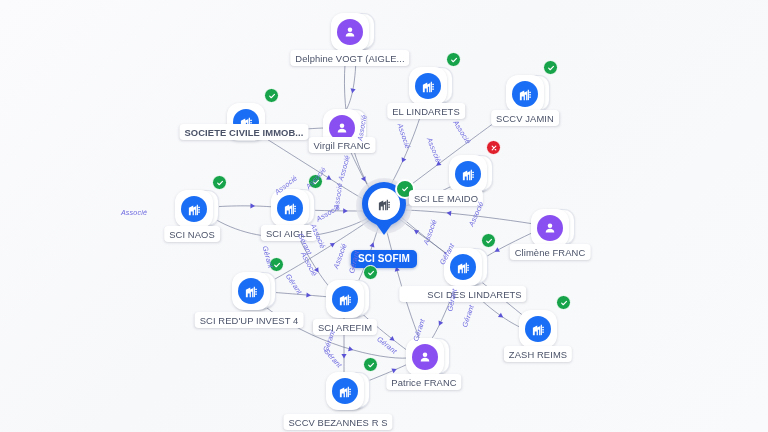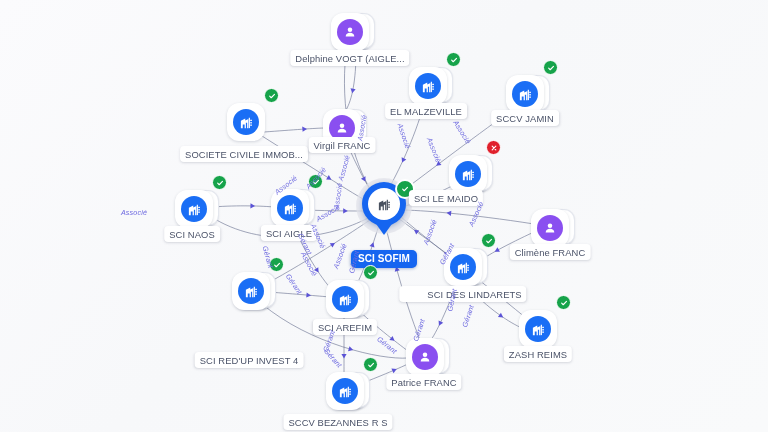--- a/index.html
+++ b/index.html
@@ -315,7 +315,7 @@
           </div>
         </div>
       </div>
-      <div class="label" style="left: 426px; top: 103px;">EL MALZEVILLE</div>
+      <div class="label" style="left: 426px; top: 103px;">EL LINDARETS</div>
       <div class="node" style="left: 525px; top: 94px;">
         <div class="stack s3"></div>
         <div class="stack s2"></div>

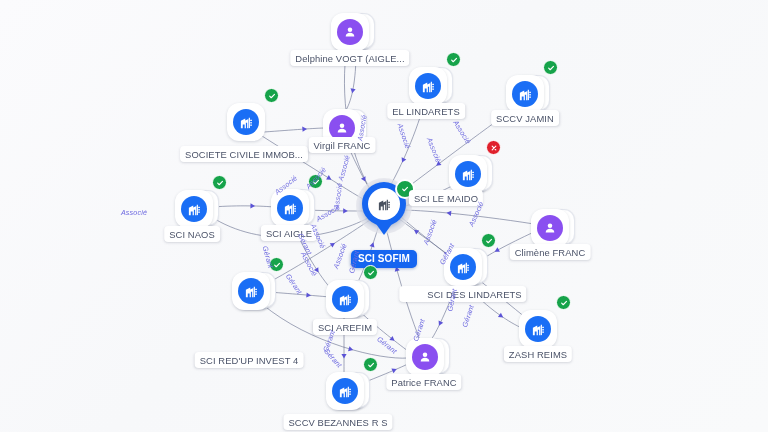--- a/index.html
+++ b/index.html
@@ -279,7 +279,7 @@
           </div>
         </div>
       </div>
-      <div class="label" style="left: 244px; top: 146px;">SOCIETE CIVILE IMMOB...</div>
+      <div class="label" style="left: 244px; top: 124px; font-weight: bold;">SOCIETE CIVILE IMMOB...</div>
       <div class="node" style="left: 342px; top: 128px;">
         <div class="stack s3"></div>
         <div class="stack s2"></div>

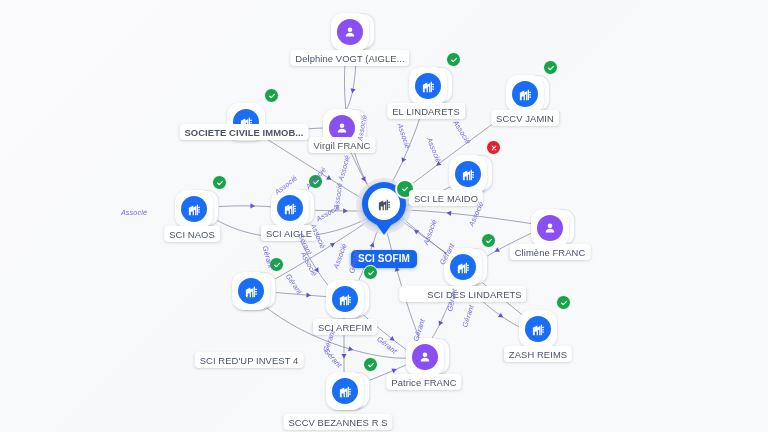--- a/index.html
+++ b/index.html
@@ -461,7 +461,7 @@
           </div>
         </div>
       </div>
-      <div class="label" style="left: 249px; top: 312px; margin-top: 40px;">SCI RED'UP INVEST 4</div>
+      <div class="label" style="left: 249px; top: 312px;">SCI RED'UP INVEST 4</div>
       <div class="node" style="left: 345px; top: 299px;">
         <div class="stack s3"></div>
         <div class="stack s2"></div>

